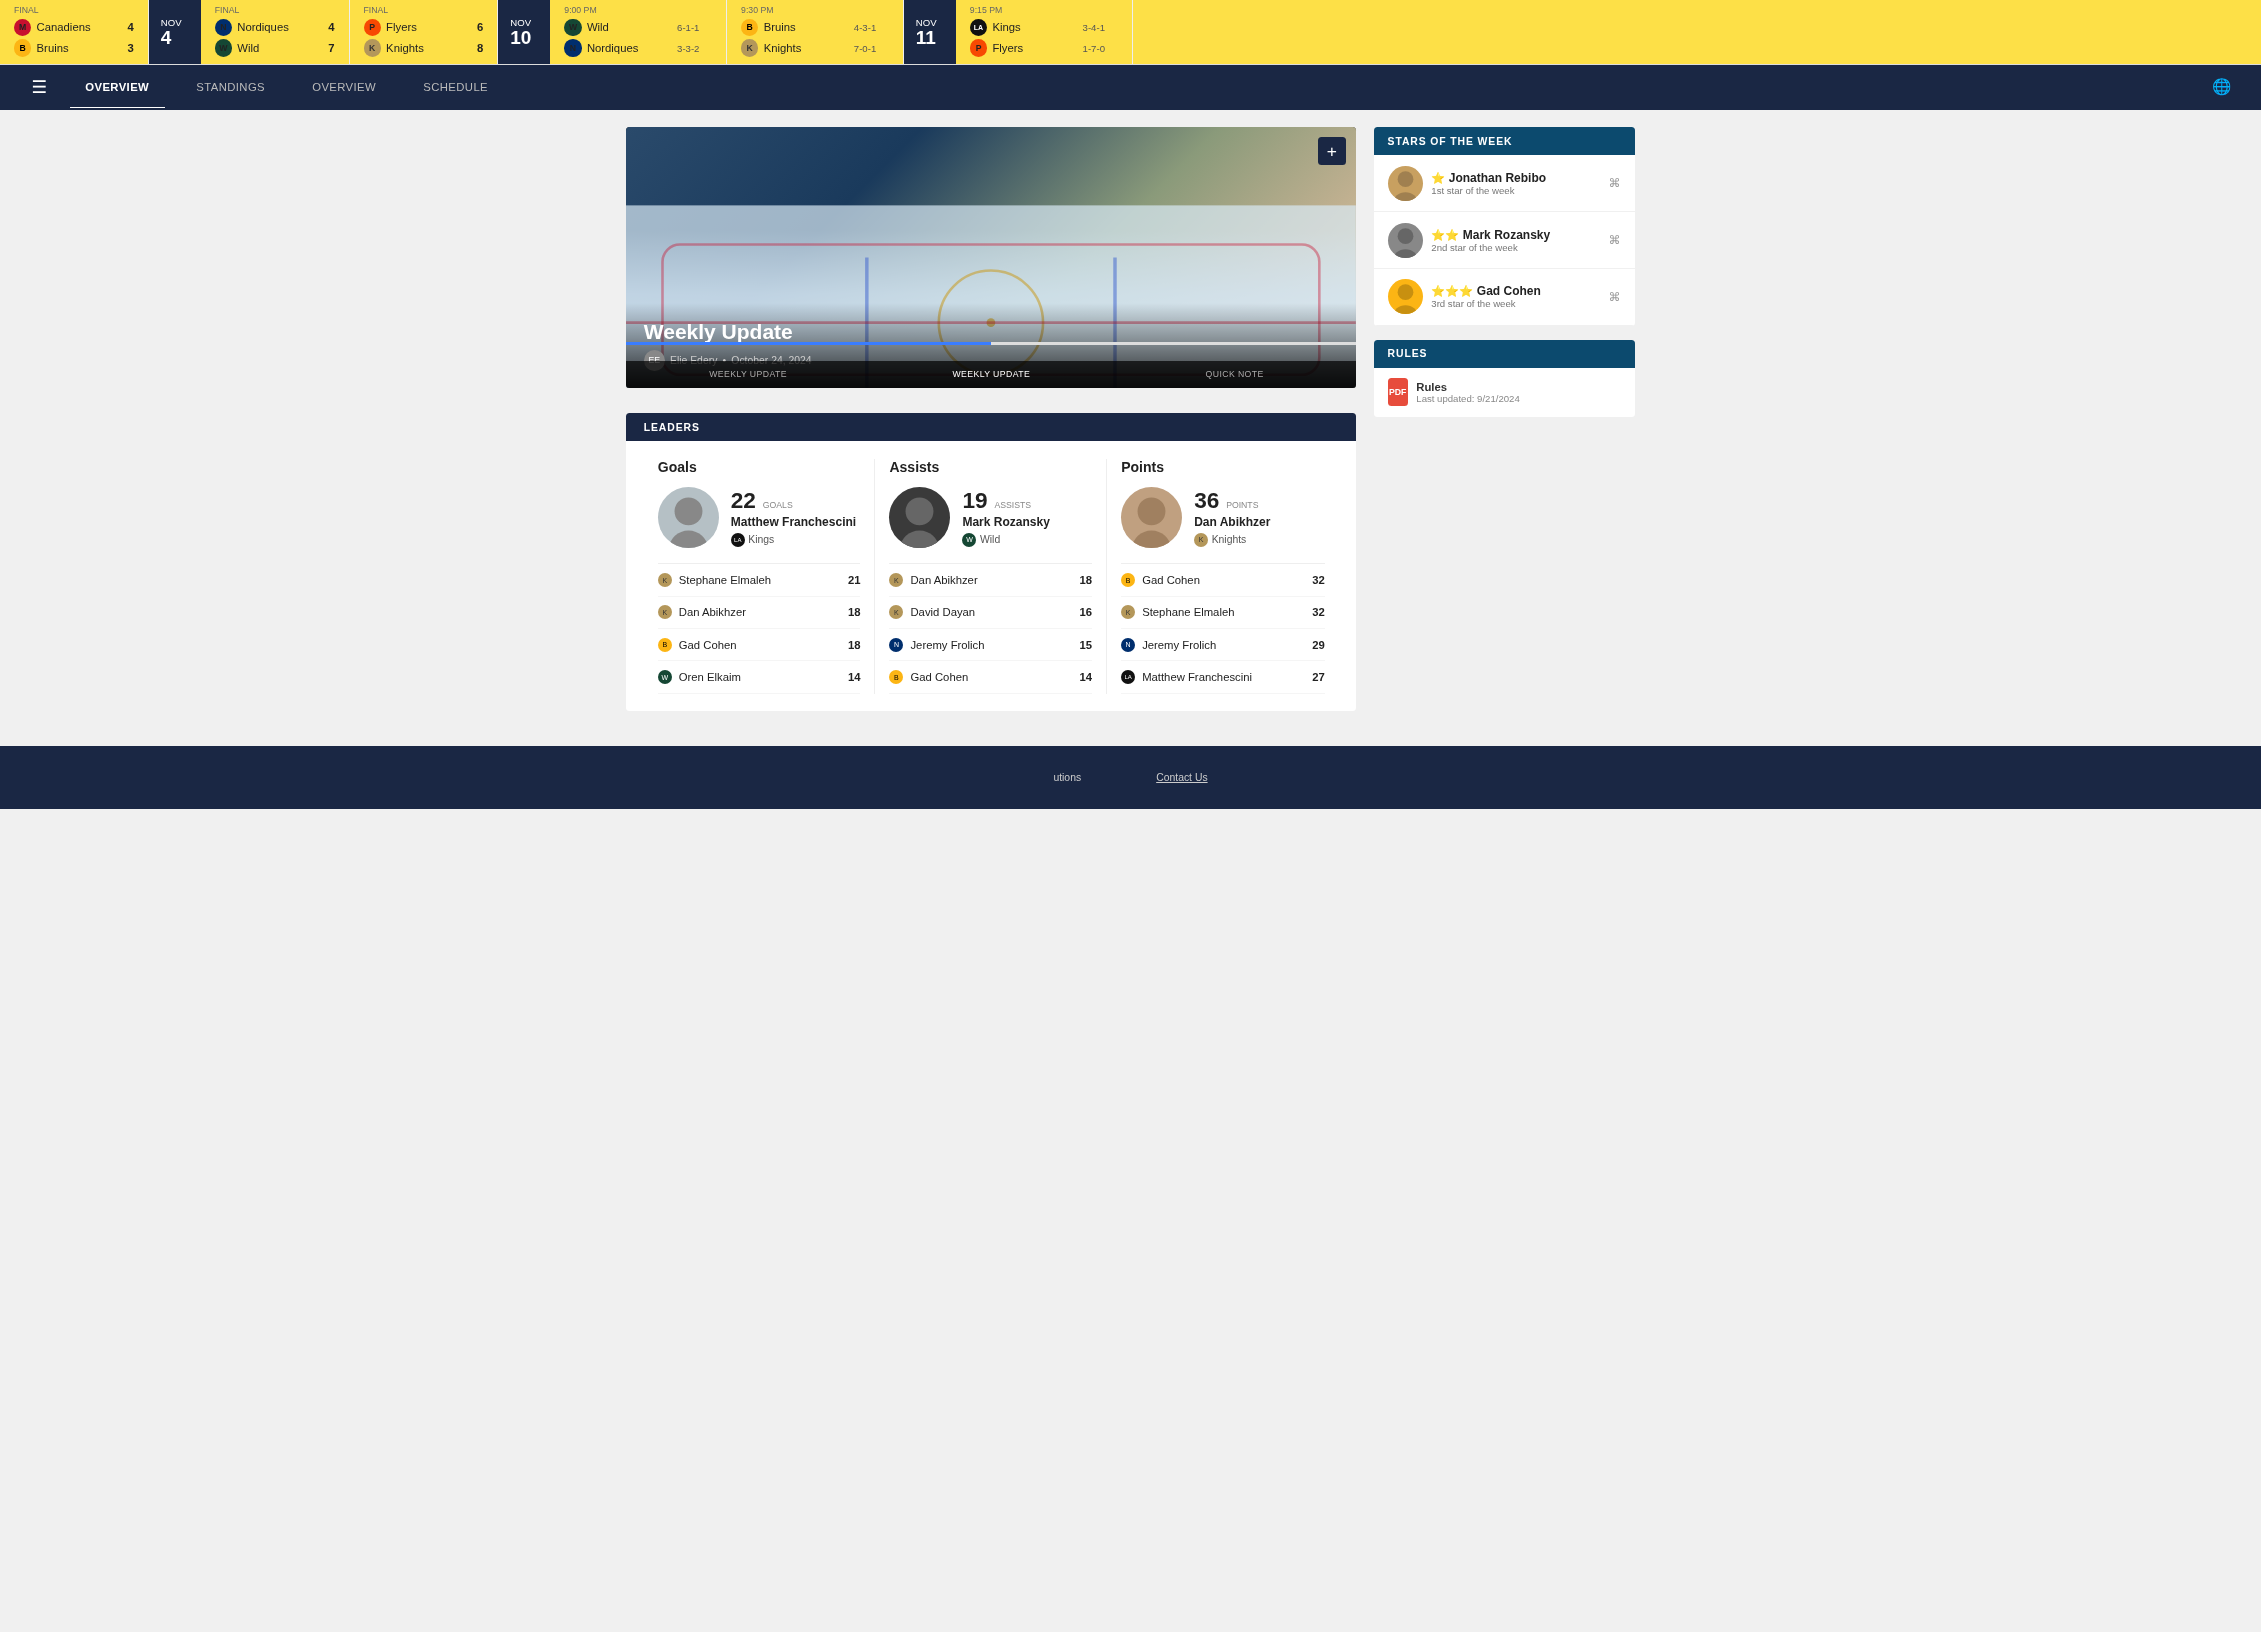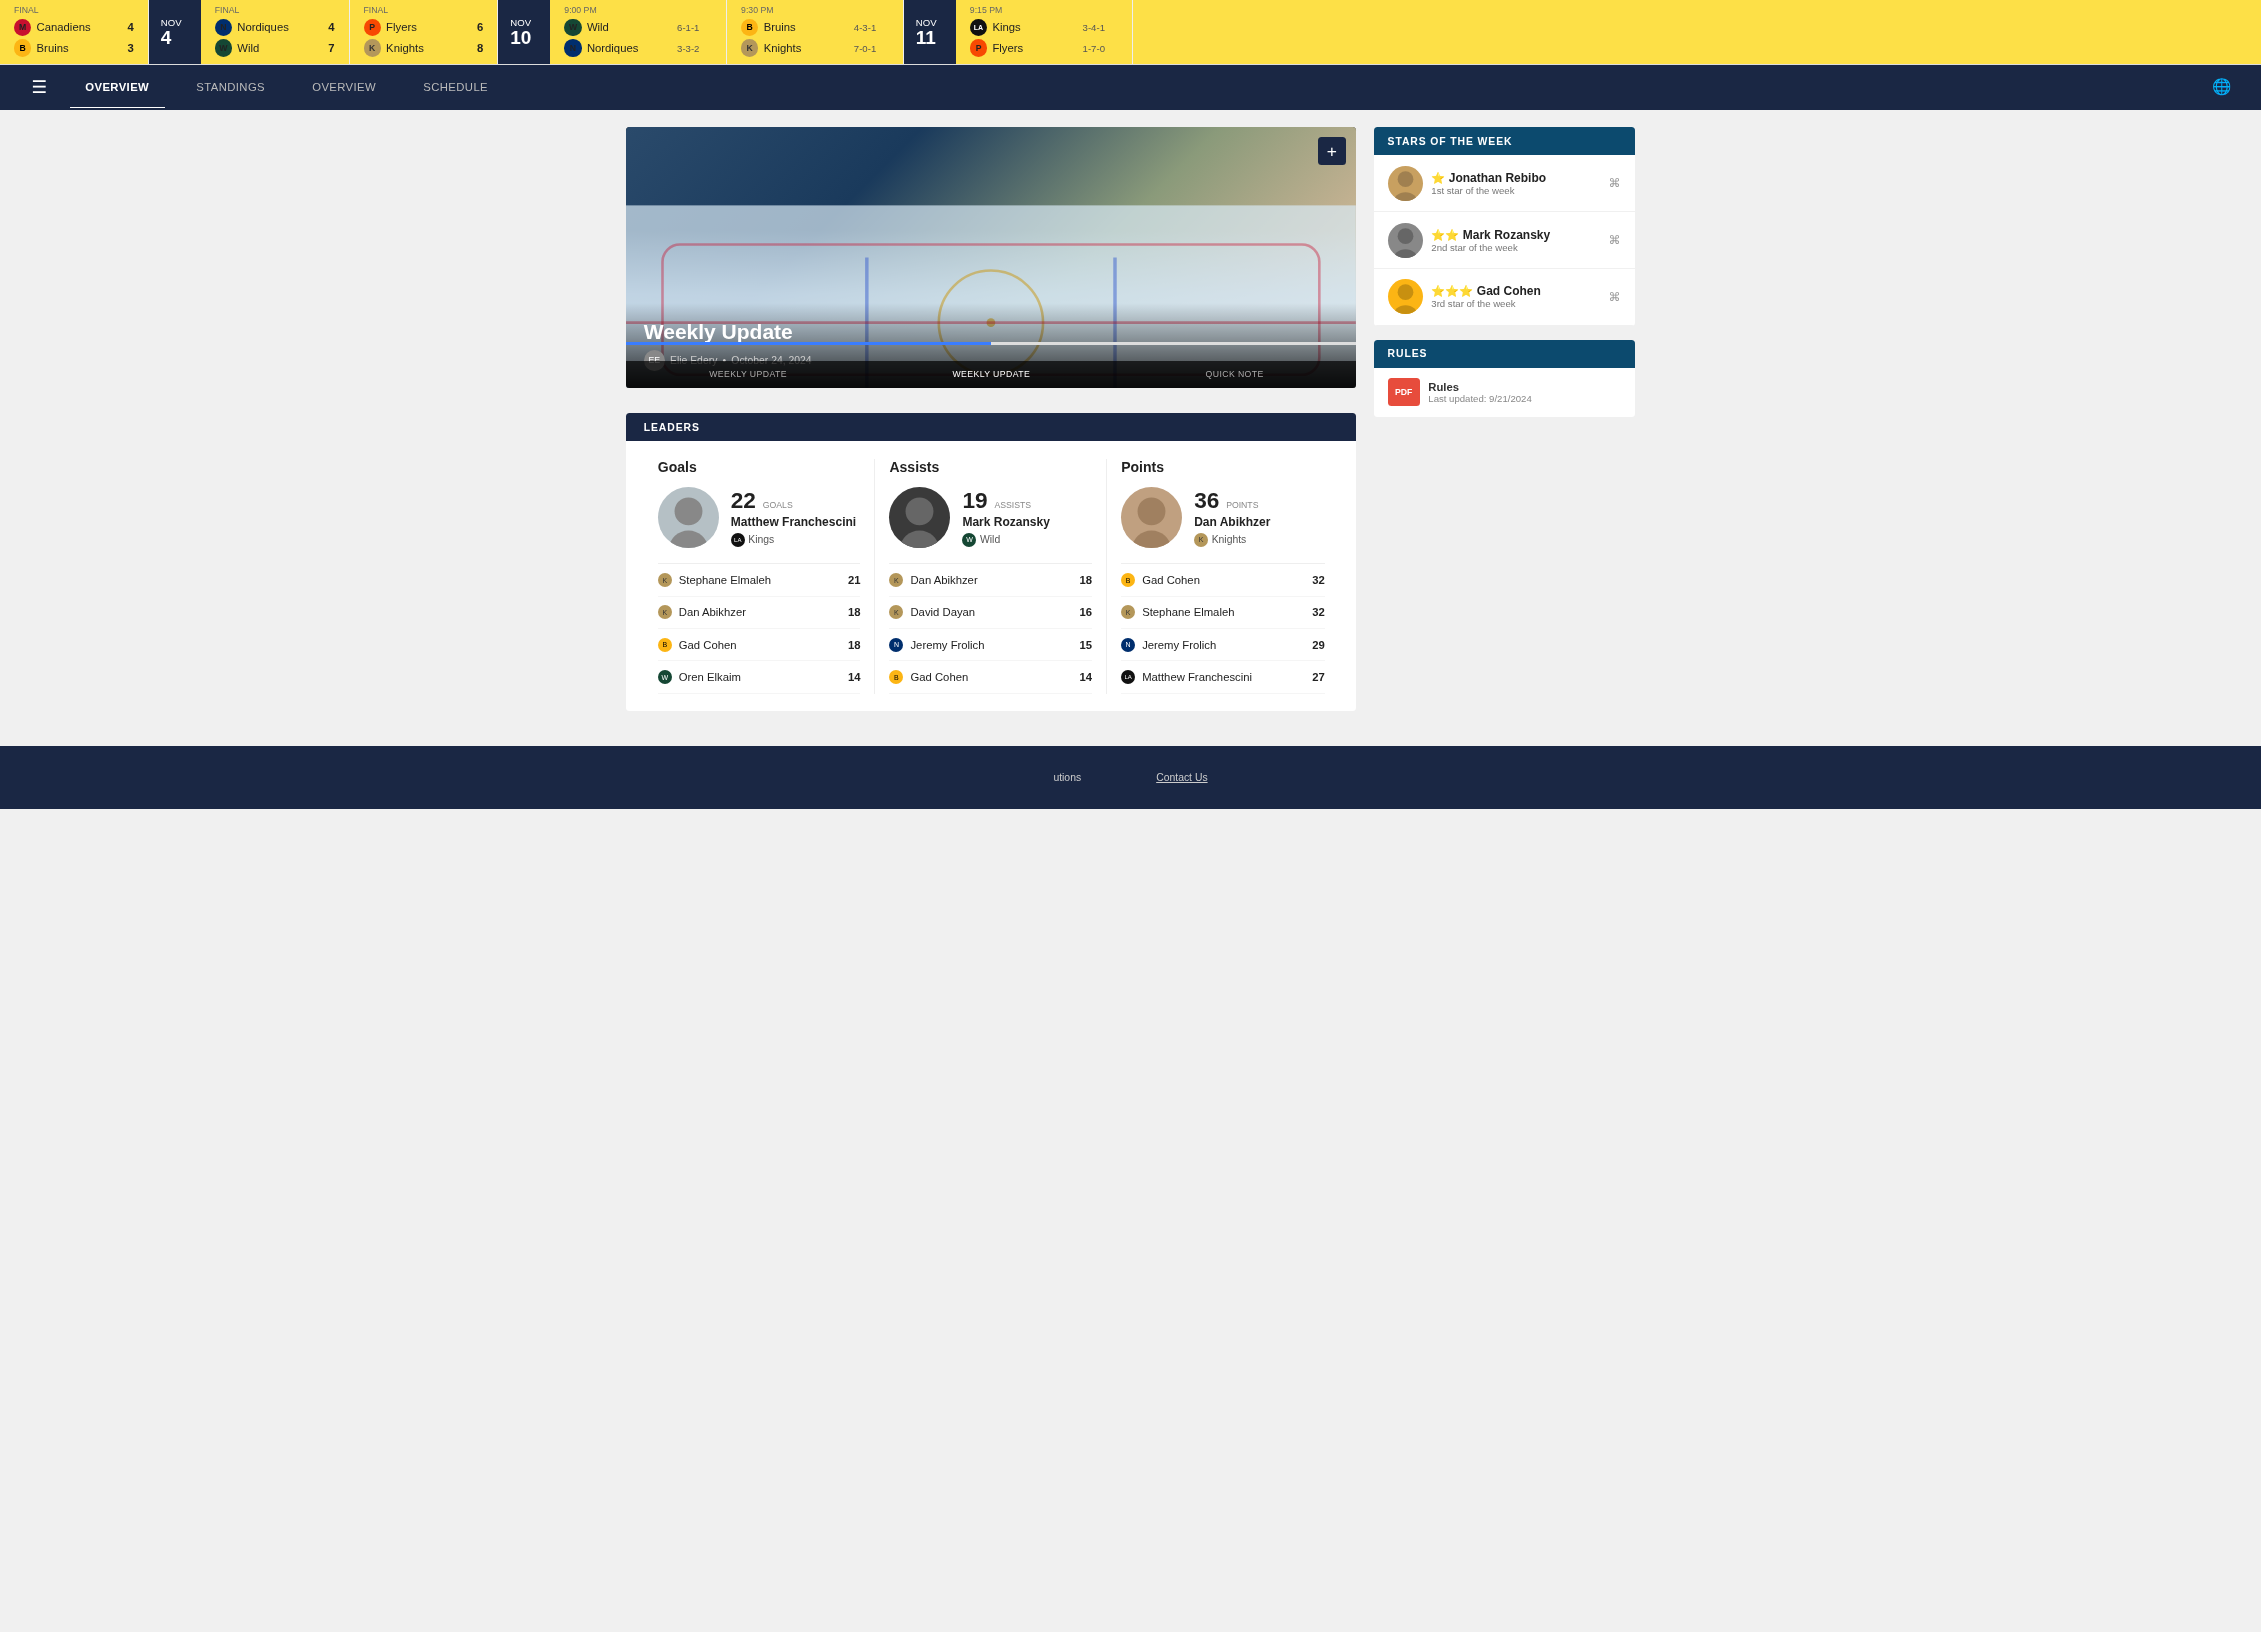--- a/index.html
+++ b/index.html
@@ -264,7 +264,7 @@
       gap: 8.7px;
     }
     .pdf-icon {
-      width: 32px;
+      width: 20px;
       height: 28px;
       background: #e74c3c;
       border-radius: 3.5px;

